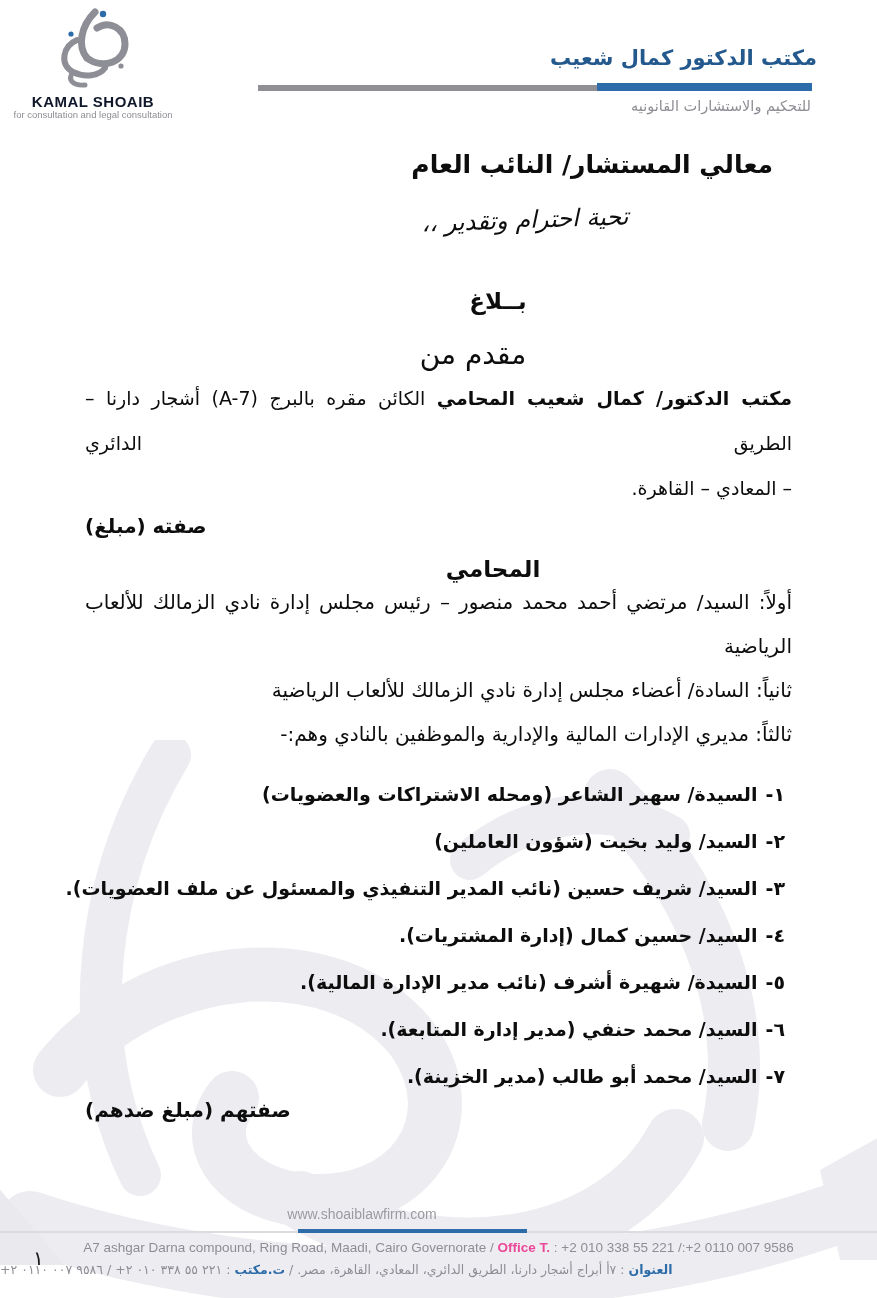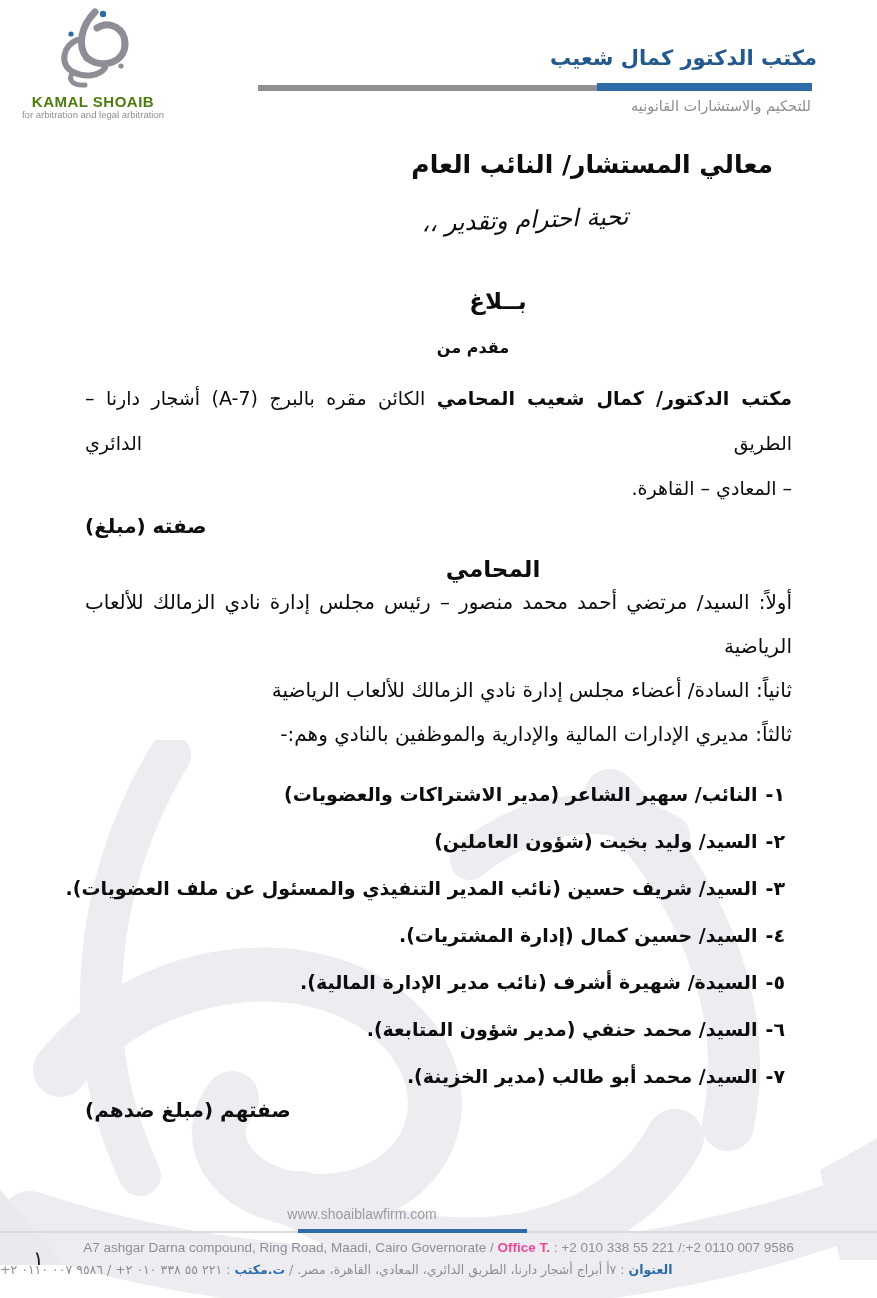--- a/index.html
+++ b/index.html
@@ -15,7 +15,7 @@
 
   
   .logo{left:2px;top:6px;width:182px;text-align:center;}
-  .logo-name{color:#4d7c0f;font-weight:bold;font-size:15px;letter-spacing:.5px;
+  .logo-name{color:#0f172a;font-weight:bold;font-size:15px;letter-spacing:.5px;
              font-family:"Liberation Sans",sans-serif;line-height:15px;}
   .logo-tag{color:#8d8d95;font-size:9.5px;font-family:"Liberation Sans",sans-serif;line-height:12px;}
   .bar-gray{left:258px;top:85px;width:360px;height:6px;background:#8f8f94;}

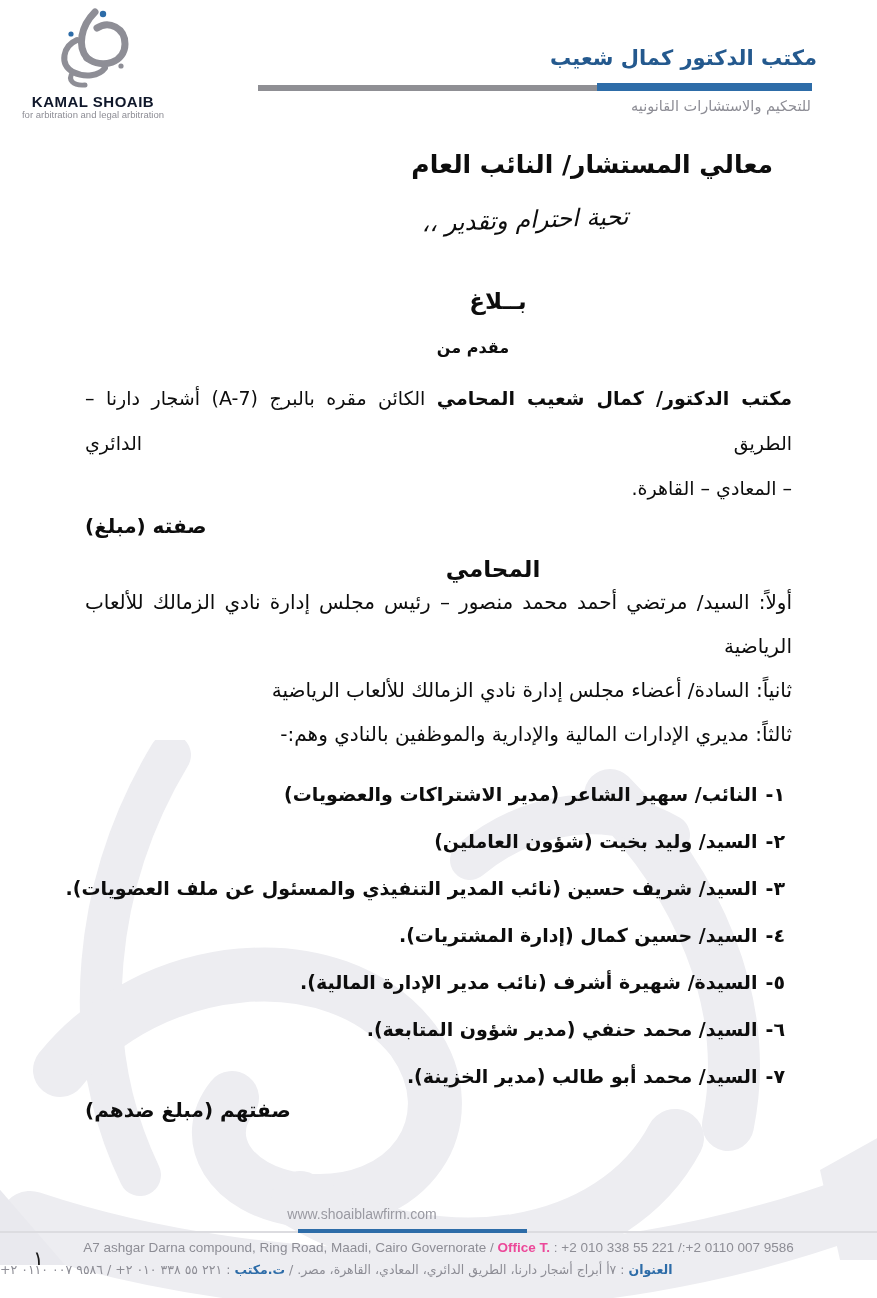--- a/index.html
+++ b/index.html
@@ -90,7 +90,7 @@
       <circle cx="88" cy="60" r="2.6" fill="#8e8e96"></circle>
     </svg>
     <div class="logo-name">KAMAL SHOAIB</div>
-    <div class="logo-tag">for arbitration and legal arbitration</div>
+    <div class="logo-tag">for consultation and legal consultation</div>
   </div>
 
   <div class="abs bar-gray"></div>

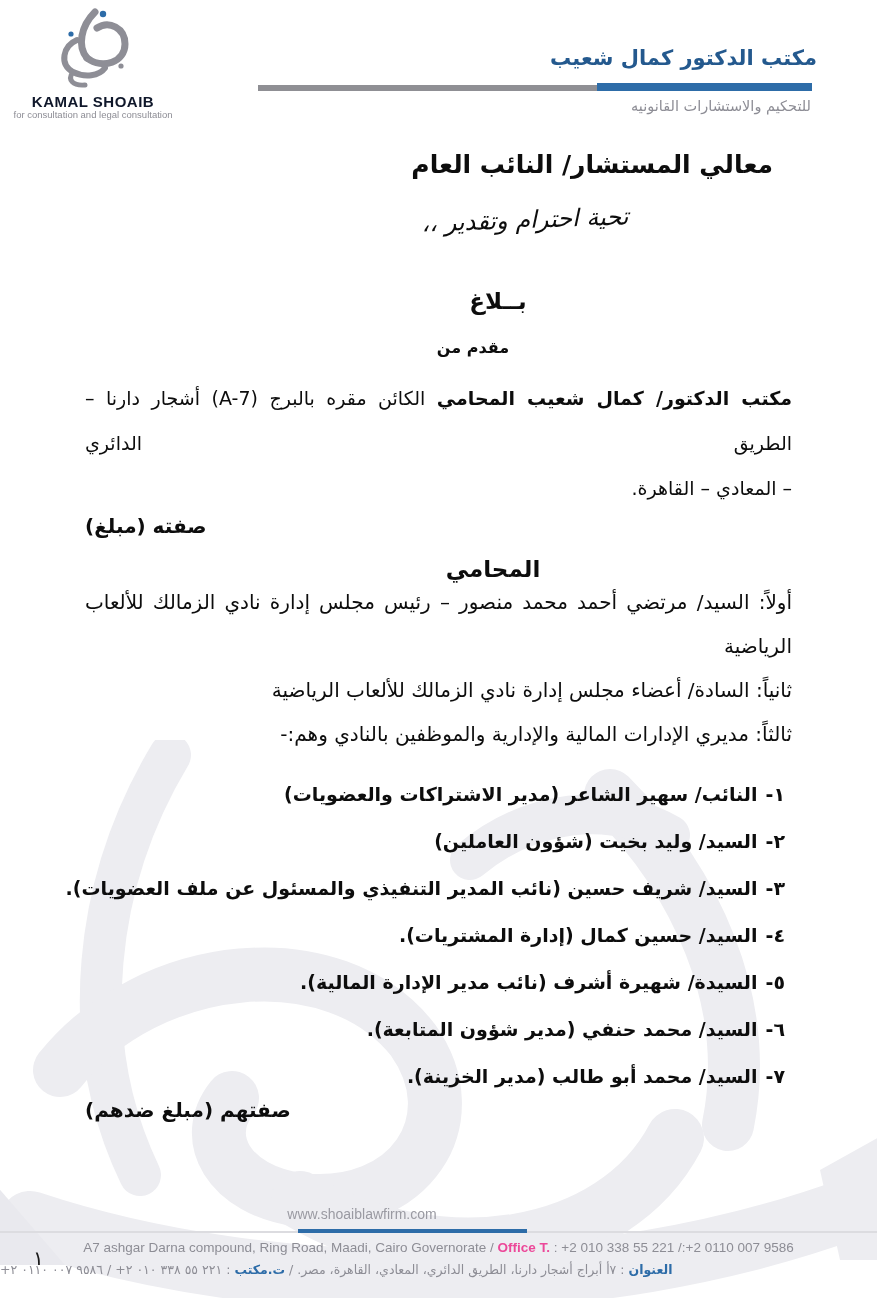--- a/index.html
+++ b/index.html
@@ -29,7 +29,7 @@
   .greeting{top:206px;left:380px;width:290px;text-align:center;font-size:24px;
             font-style:italic;transform:rotate(-2deg);}
   .h-balagh{top:288px;left:423px;width:150px;text-align:center;font-size:23px;font-weight:bold;}
-  .h-from{top:338px;left:398px;width:150px;text-align:center;font-size:16px;font-weight:bold;}
+  .h-from{top:338px;left:398px;width:150px;text-align:center;font-size:28px;font-weight:normal;}
   .h-against{top:556px;left:418px;width:150px;text-align:center;font-size:23px;font-weight:bold;}
 
   .para{left:85px;top:376px;width:707px;font-size:19px;}

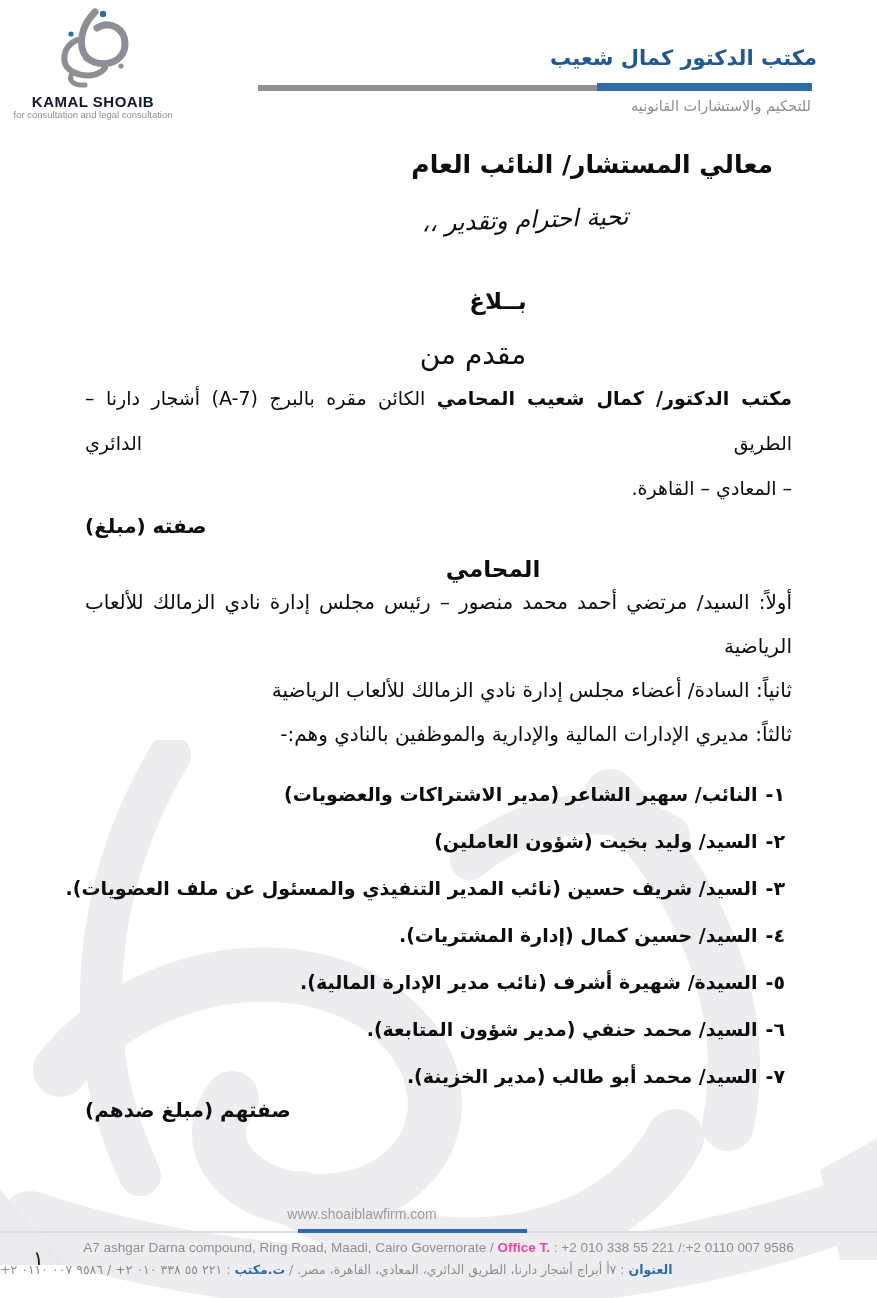--- a/index.html
+++ b/index.html
@@ -124,7 +124,7 @@
   </div>
 
   <div class="abs stafflist ar">
-    <div class="staff-item"><span class="staff-num">١-</span><span>النائب/ سهير الشاعر (مدير الاشتراكات والعضويات)</span></div>
+    <div class="staff-item"><span class="staff-num">١-</span><span>السيدة/ سهير الشاعر (ومحله الاشتراكات والعضويات)</span></div>
     <div class="staff-item"><span class="staff-num">٢-</span><span>السيد/ وليد بخيت (شؤون العاملين)</span></div>
     <div class="staff-item"><span class="staff-num">٣-</span><span>السيد/ شريف حسين (نائب المدير التنفيذي والمسئول عن ملف العضويات).</span></div>
     <div class="staff-item"><span class="staff-num">٤-</span><span>السيد/ حسين كمال (إدارة المشتريات).</span></div>

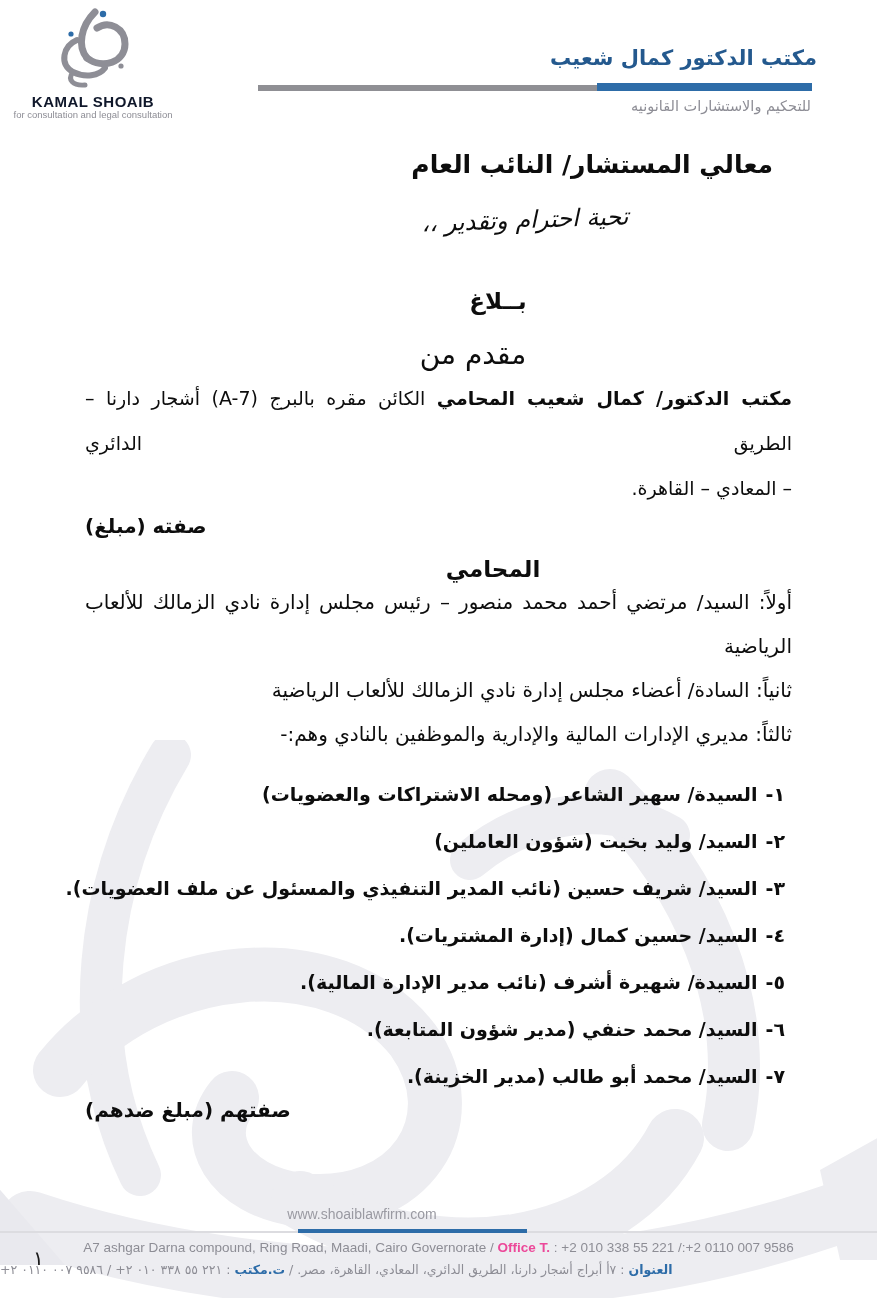--- a/index.html
+++ b/index.html
@@ -129,7 +129,7 @@
     <div class="staff-item"><span class="staff-num">٣-</span><span>السيد/ شريف حسين (نائب المدير التنفيذي والمسئول عن ملف العضويات).</span></div>
     <div class="staff-item"><span class="staff-num">٤-</span><span>السيد/ حسين كمال (إدارة المشتريات).</span></div>
     <div class="staff-item"><span class="staff-num">٥-</span><span>السيدة/ شهيرة أشرف (نائب مدير الإدارة المالية).</span></div>
-    <div class="staff-item"><span class="staff-num">٦-</span><span>السيد/ محمد حنفي (مدير شؤون المتابعة).</span></div>
+    <div class="staff-item"><span class="staff-num">٦-</span><span>السيد/ محمد حنفي (مدير إدارة المتابعة).</span></div>
     <div class="staff-item"><span class="staff-num">٧-</span><span>السيد/ محمد أبو طالب (مدير الخزينة).</span></div>
   </div>
 

